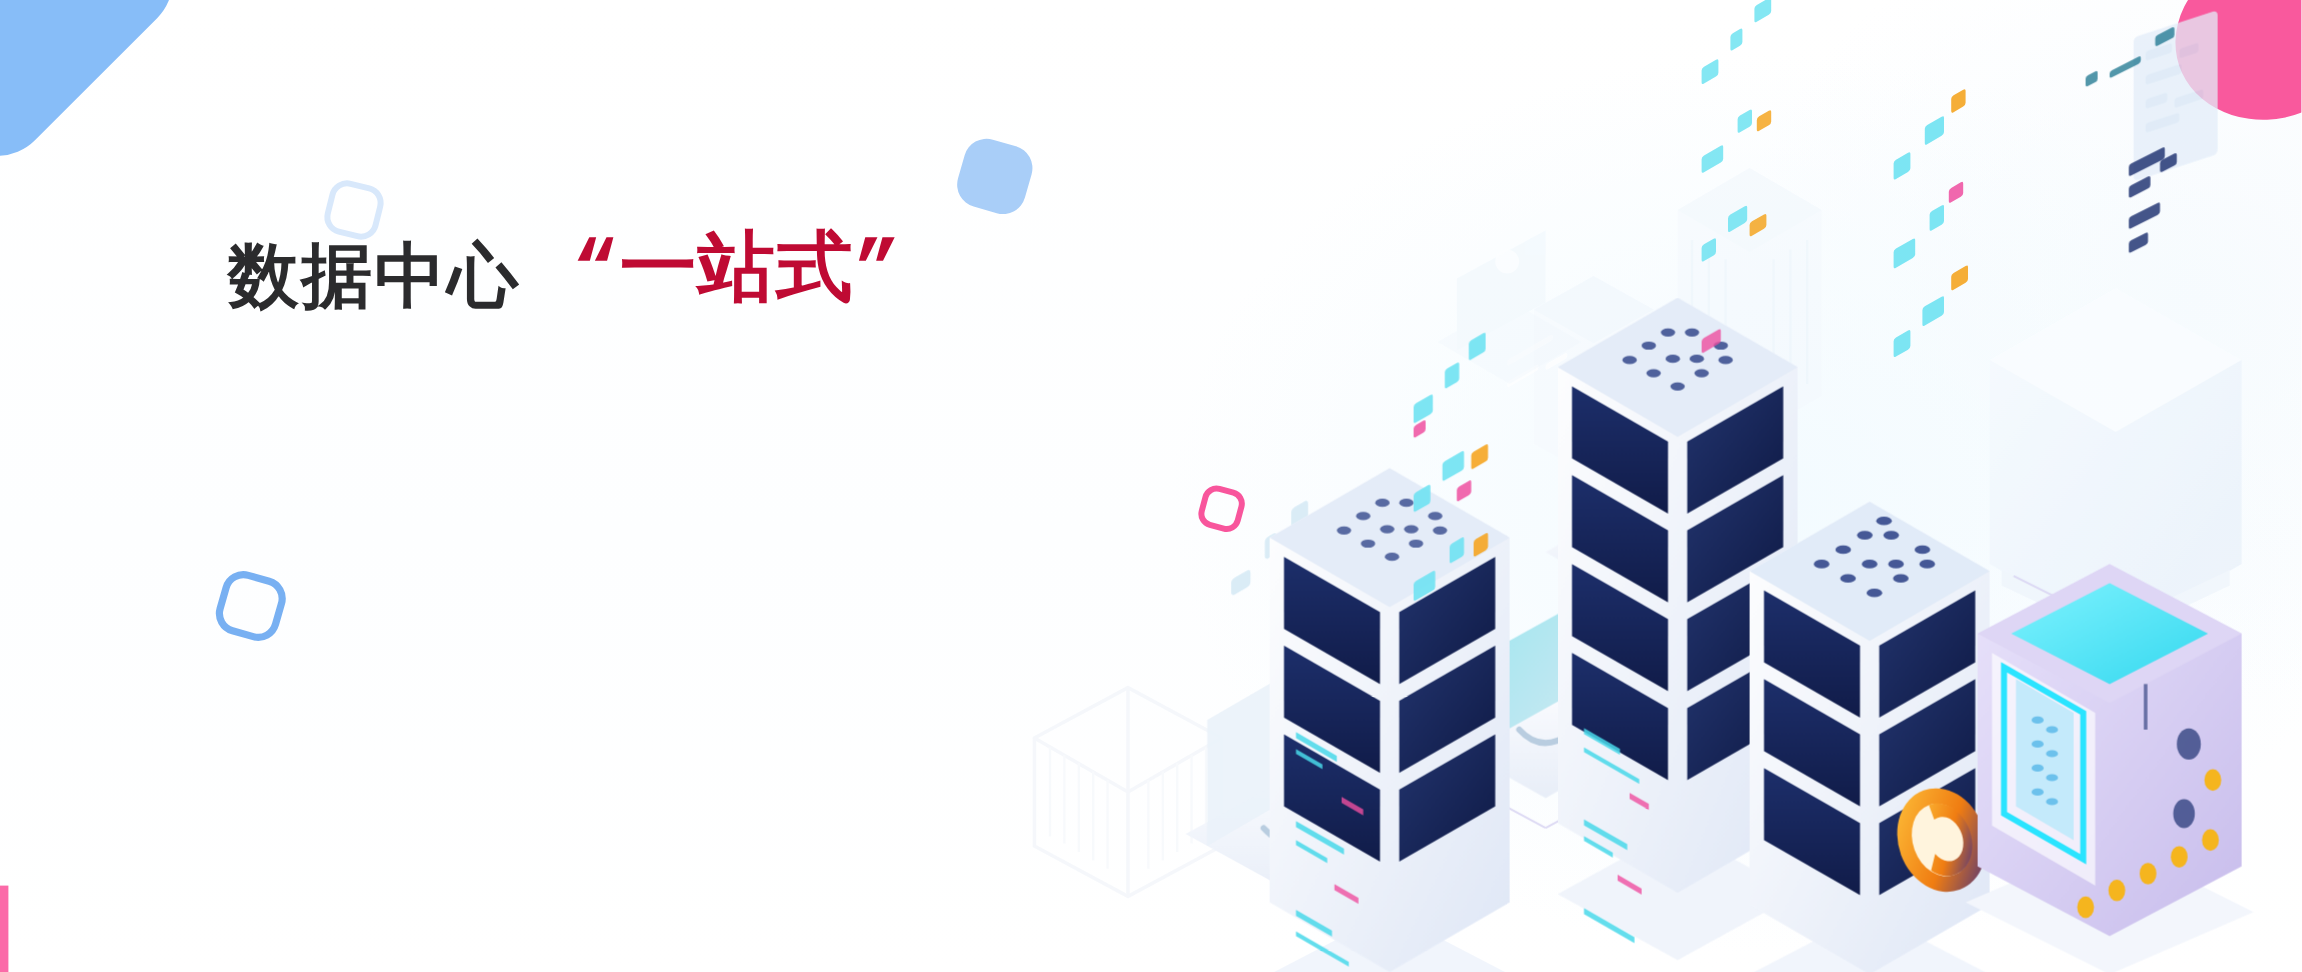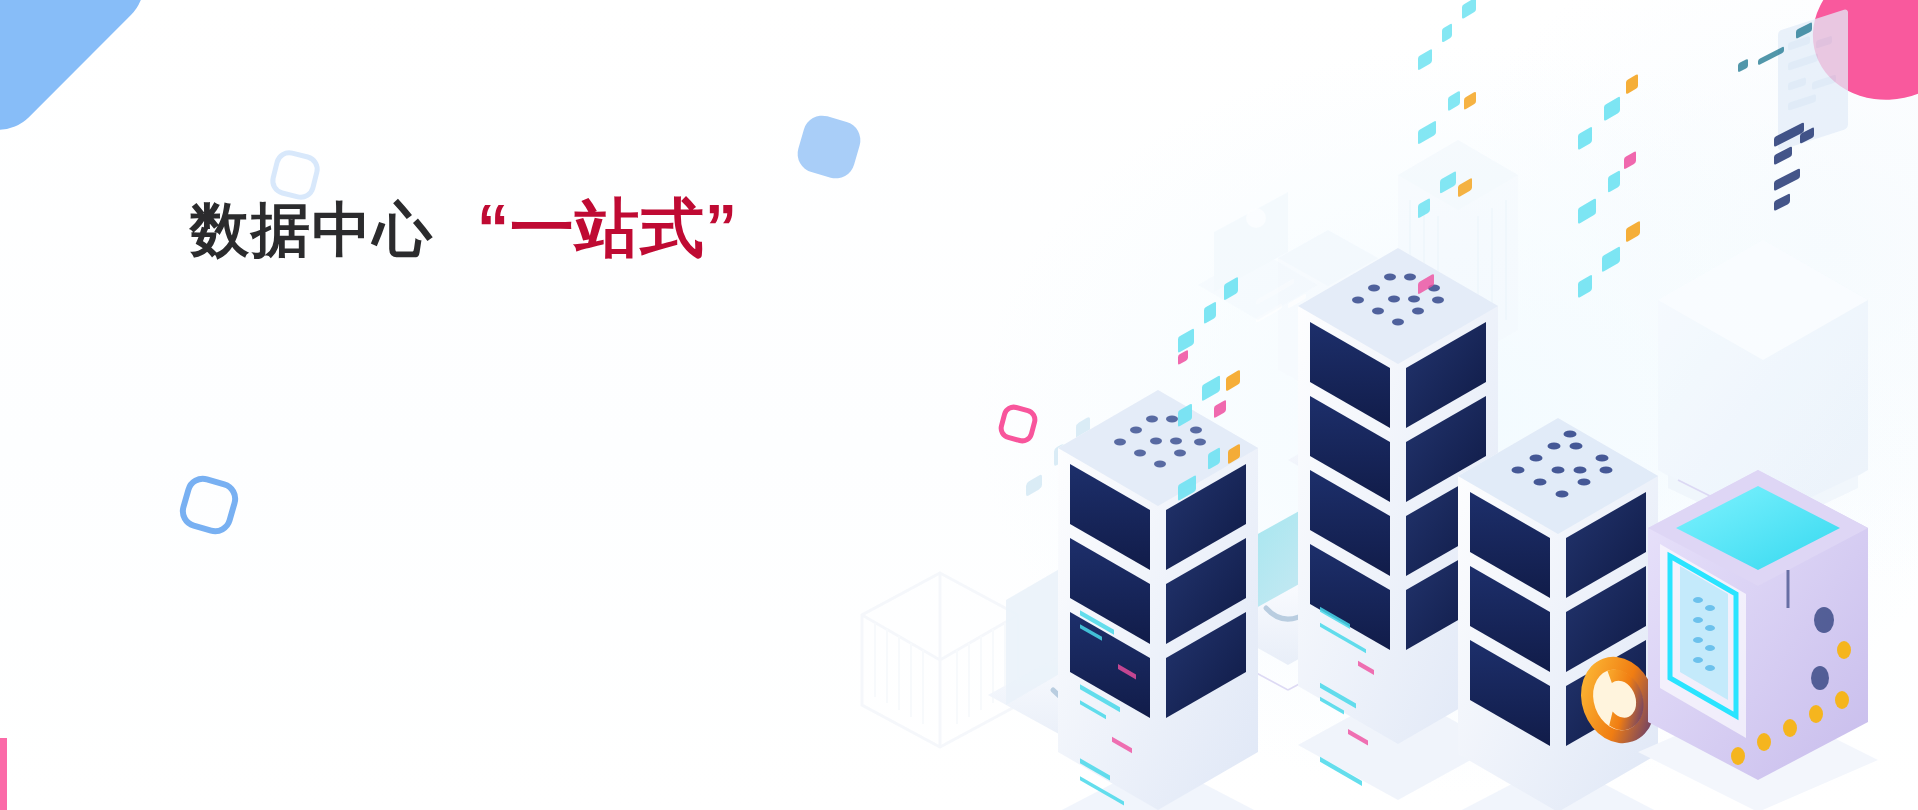--- a/index.html
+++ b/index.html
@@ -73,7 +73,7 @@
   }
   .line1 .seg-red {
     font-size:64px; font-weight:700; color:#bf0a33;
-    letter-spacing:1px; line-height:1;
+    letter-spacing:1px; line-height:1;font-family:Liberation Mono, monospace;
   }
   .line2 {
     margin-top:90px; padding-left:128px;

